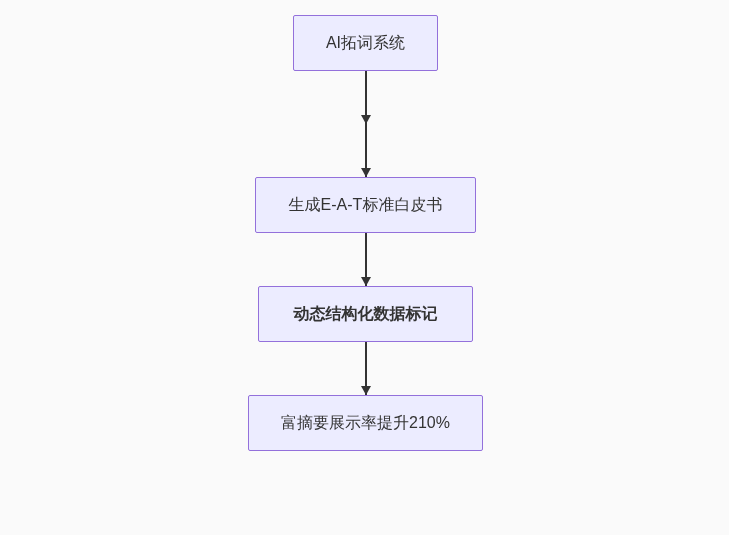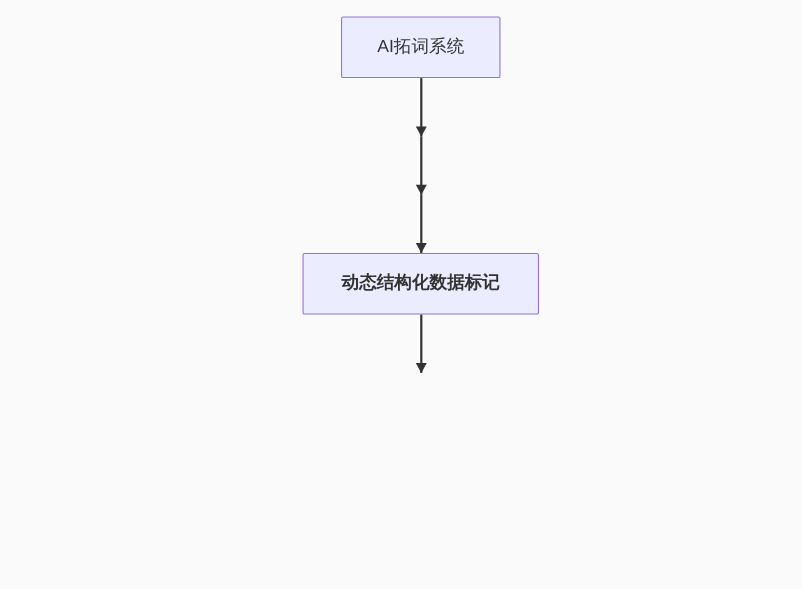--- a/index.html
+++ b/index.html
@@ -24,7 +24,7 @@
   }
   .flow {
     position: relative;
-    left: 18px;            
+    left: 1px;            
     display: flex;
     flex-direction: column;
     align-items: center;

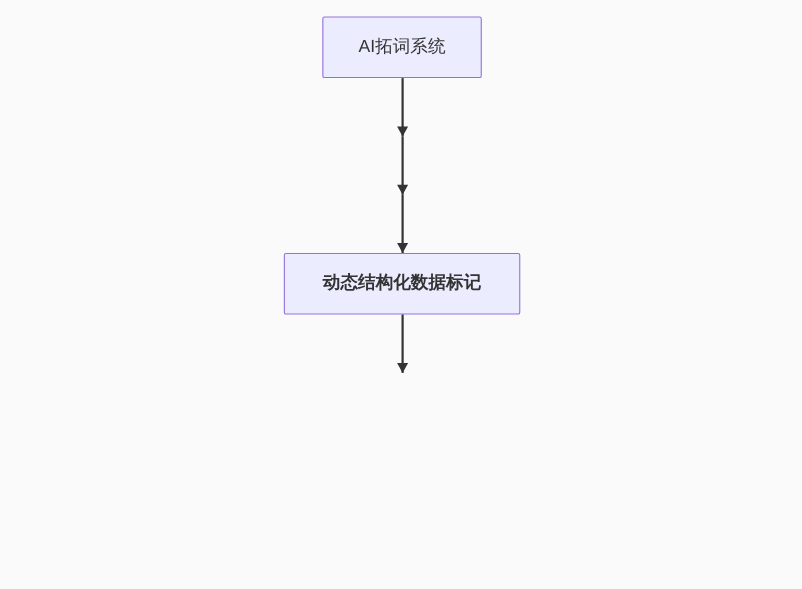--- a/index.html
+++ b/index.html
@@ -78,6 +78,7 @@
       <div class="node" data-name="flow-node-1">AI拓词系统</div>
       <div class="edge" data-name="flow-arrow-1"></div>
       <div class="edge" data-name="flow-arrow-2"></div>
+      <div class="node" data-name="flow-node-3">生成E-A-T标准白皮书</div>
       <div class="edge" data-name="flow-arrow-3"></div>
       <div class="node" data-name="flow-node-4">动态结构化数据标记</div>
       <div class="edge" data-name="flow-arrow-4"></div>

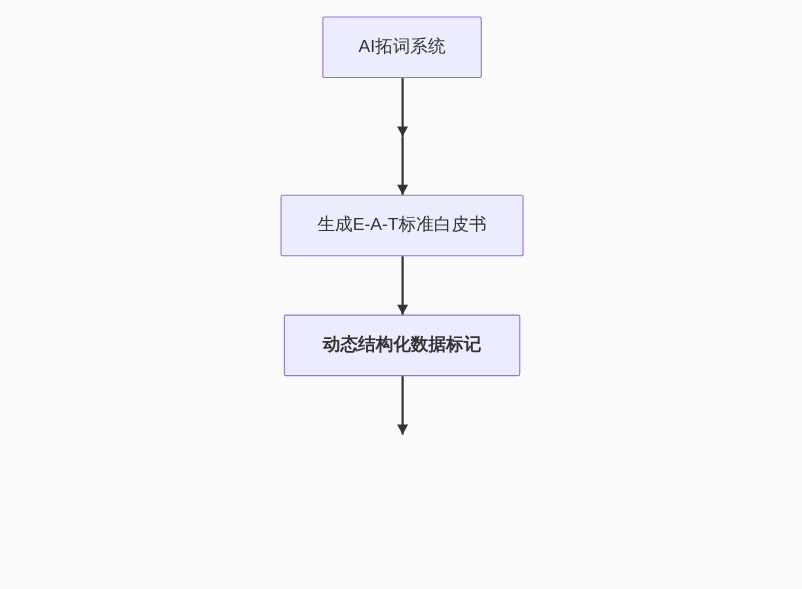--- a/index.html
+++ b/index.html
@@ -82,6 +82,7 @@
       <div class="edge" data-name="flow-arrow-3"></div>
       <div class="node" data-name="flow-node-4">动态结构化数据标记</div>
       <div class="edge" data-name="flow-arrow-4"></div>
+      <div class="node" data-name="flow-node-5">富摘要展示率提升210%</div>
     </div>
 </div>
 

